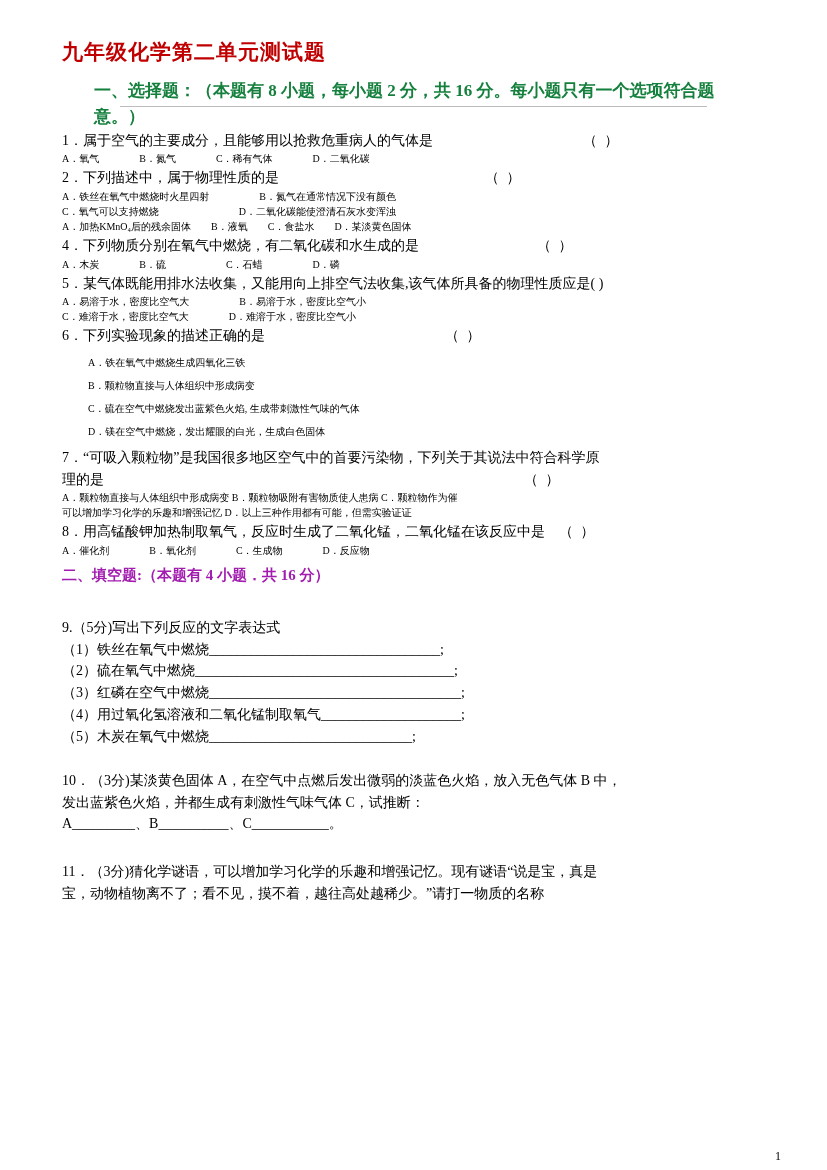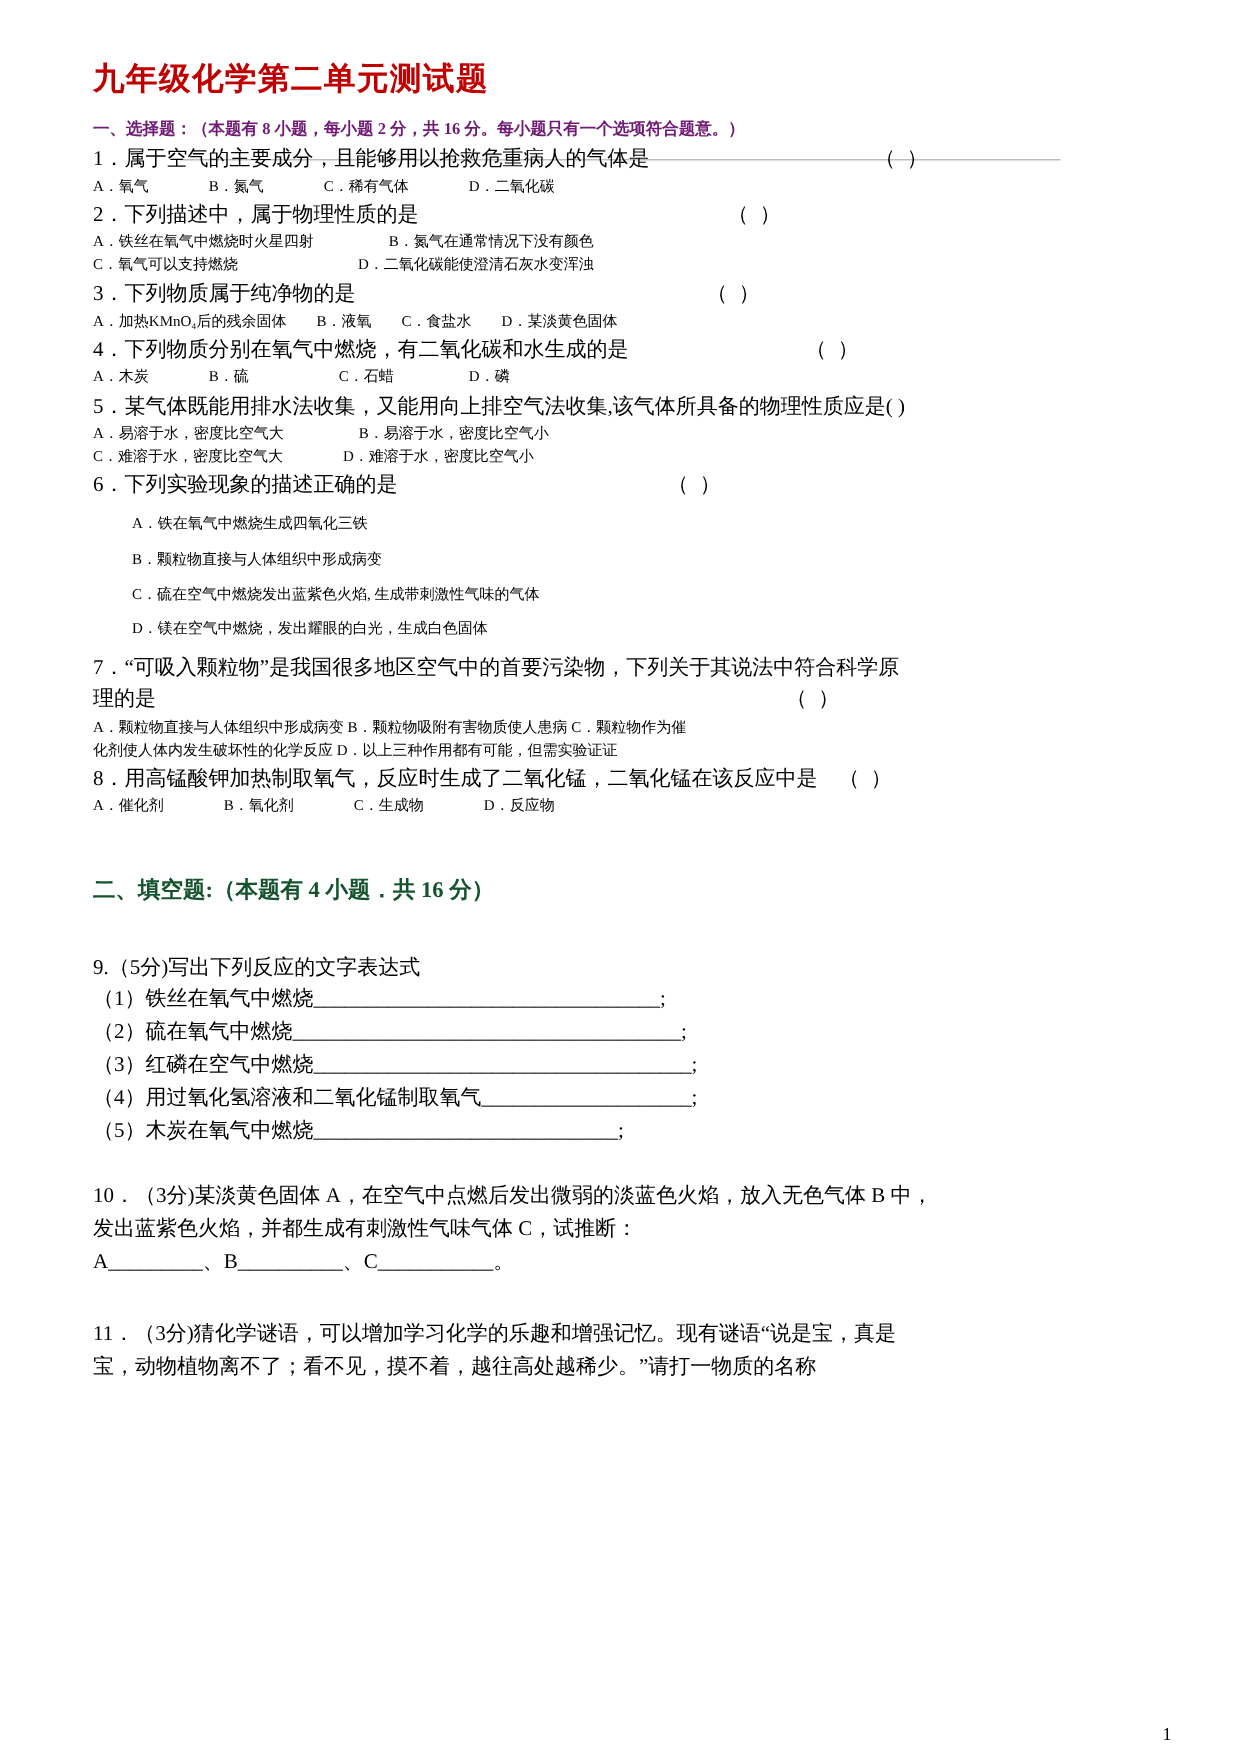--- a/index.html
+++ b/index.html
@@ -37,11 +37,12 @@
     letter-spacing: 1px;
   }
   .sec-head {
-    color: #701a75;
+    color: #15803d;
     font-weight: bold;
-    font-size: 11px;
+    font-size: 17px;
     margin-top: 12px;
     line-height: 1.5;
+    margin-left: 32px;
   }
   .q {
     font-size: 14px;

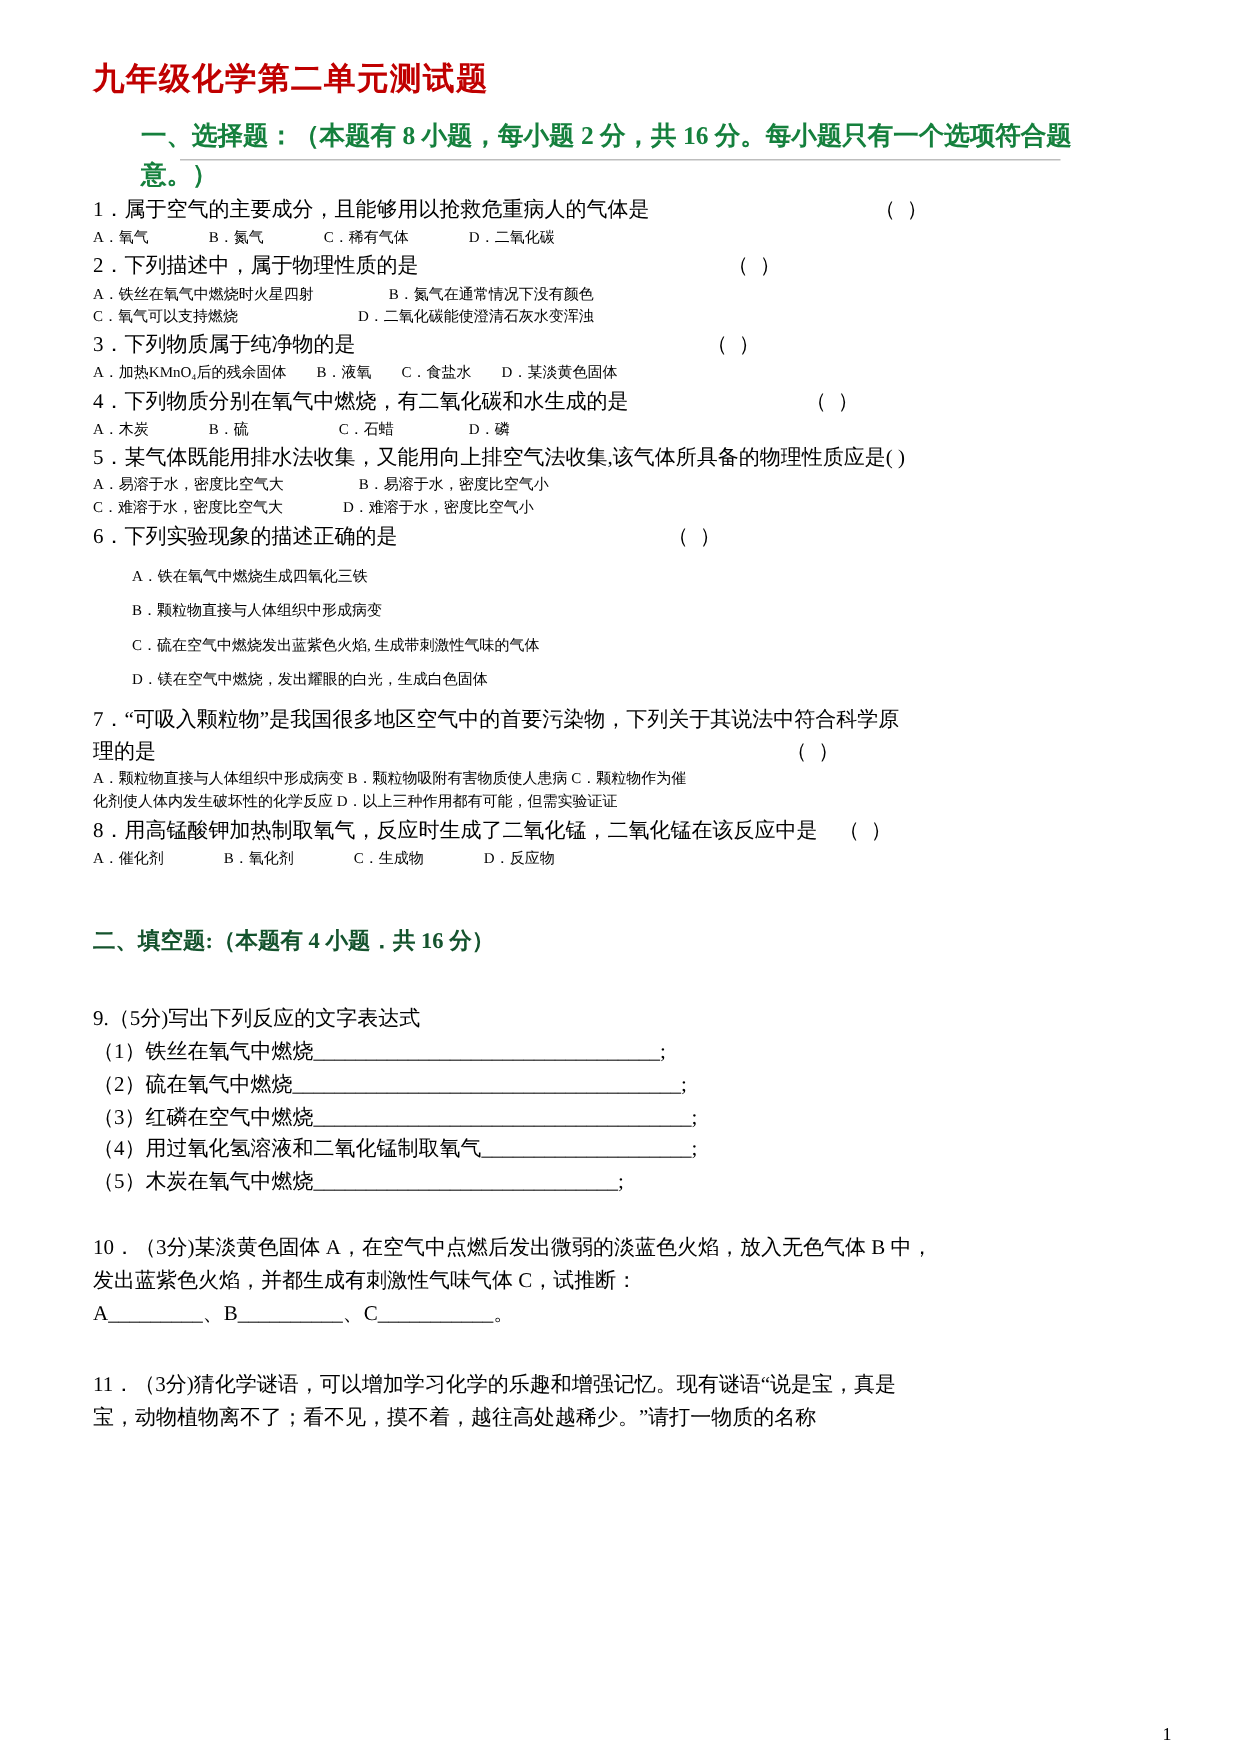--- a/index.html
+++ b/index.html
@@ -109,9 +109,6 @@
   <div class="opts">A．铁丝在氧气中燃烧时火星四射　　　　　B．氮气在通常情况下没有颜色</div>
   <div class="opts">C．氧气可以支持燃烧　　　　　　　　D．二氧化碳能使澄清石灰水变浑浊</div>
 
-  <div class="q">
-    <span class="stem"><span>3．下列物质属于纯净物的是</span><span class="brk" style="margin-left:234px">（    ）</span></span>
-  </div>
   <div class="opts">A．加热KMnO₄后的残余固体　　B．液氧　　C．食盐水　　D．某淡黄色固体</div>
 
   <div class="q">

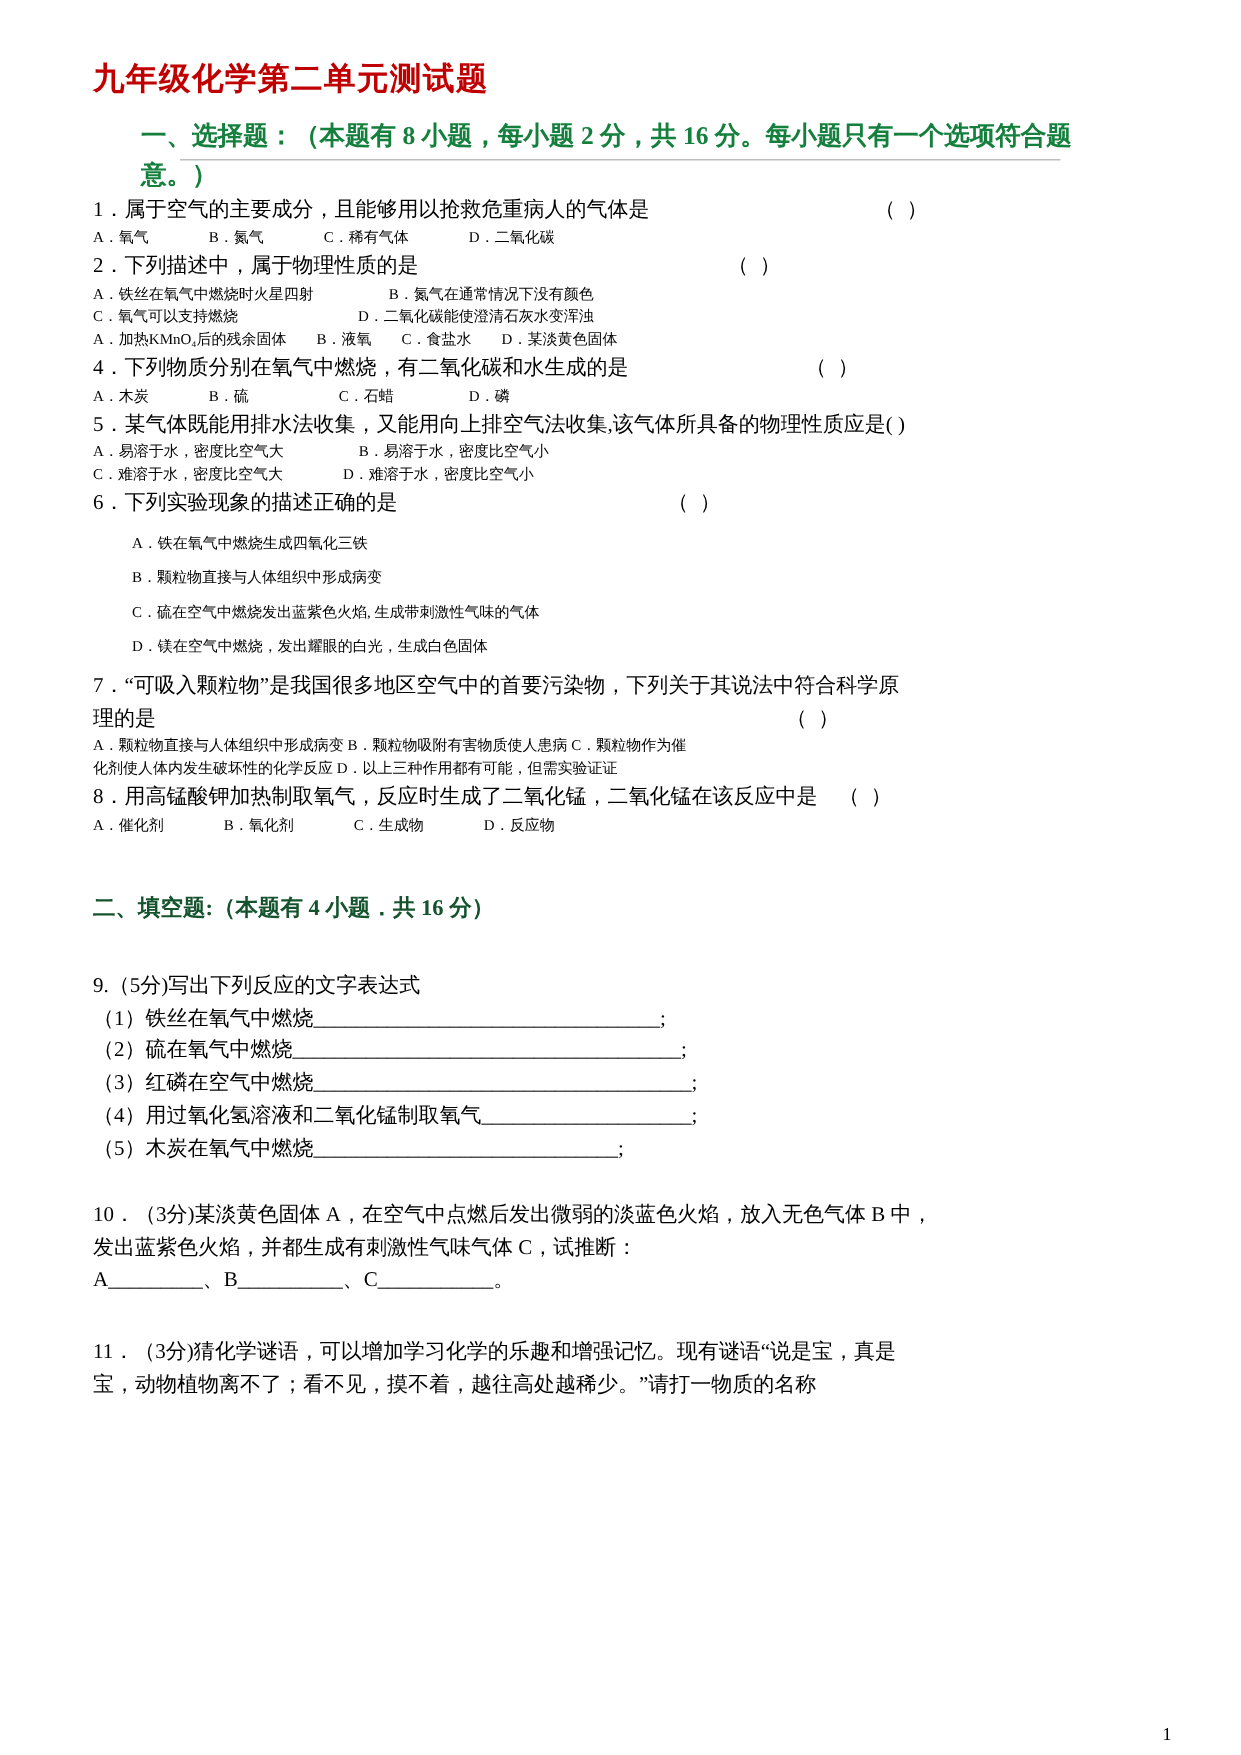--- a/index.html
+++ b/index.html
@@ -135,7 +135,7 @@
     <span class="stem"><span>理的是</span><span class="brk" style="margin-left:420px">（    ）</span></span>
   </div>
   <div class="opts">A．颗粒物直接与人体组织中形成病变 B．颗粒物吸附有害物质使人患病 C．颗粒物作为催</div>
-  <div class="opts">化剂使人体内发生破坏性的化学反应 D．以上三种作用都有可能，但需实验证证</div>
+  <div class="opts">可以增加学习化学的乐趣和增强记忆 D．以上三种作用都有可能，但需实验证证</div>
 
   <div class="q">
     <span class="stem"><span>8．用高锰酸钾加热制取氧气，反应时生成了二氧化锰，二氧化锰在该反应中是</span><span class="brk" style="margin-left:14px">（      ）</span></span>

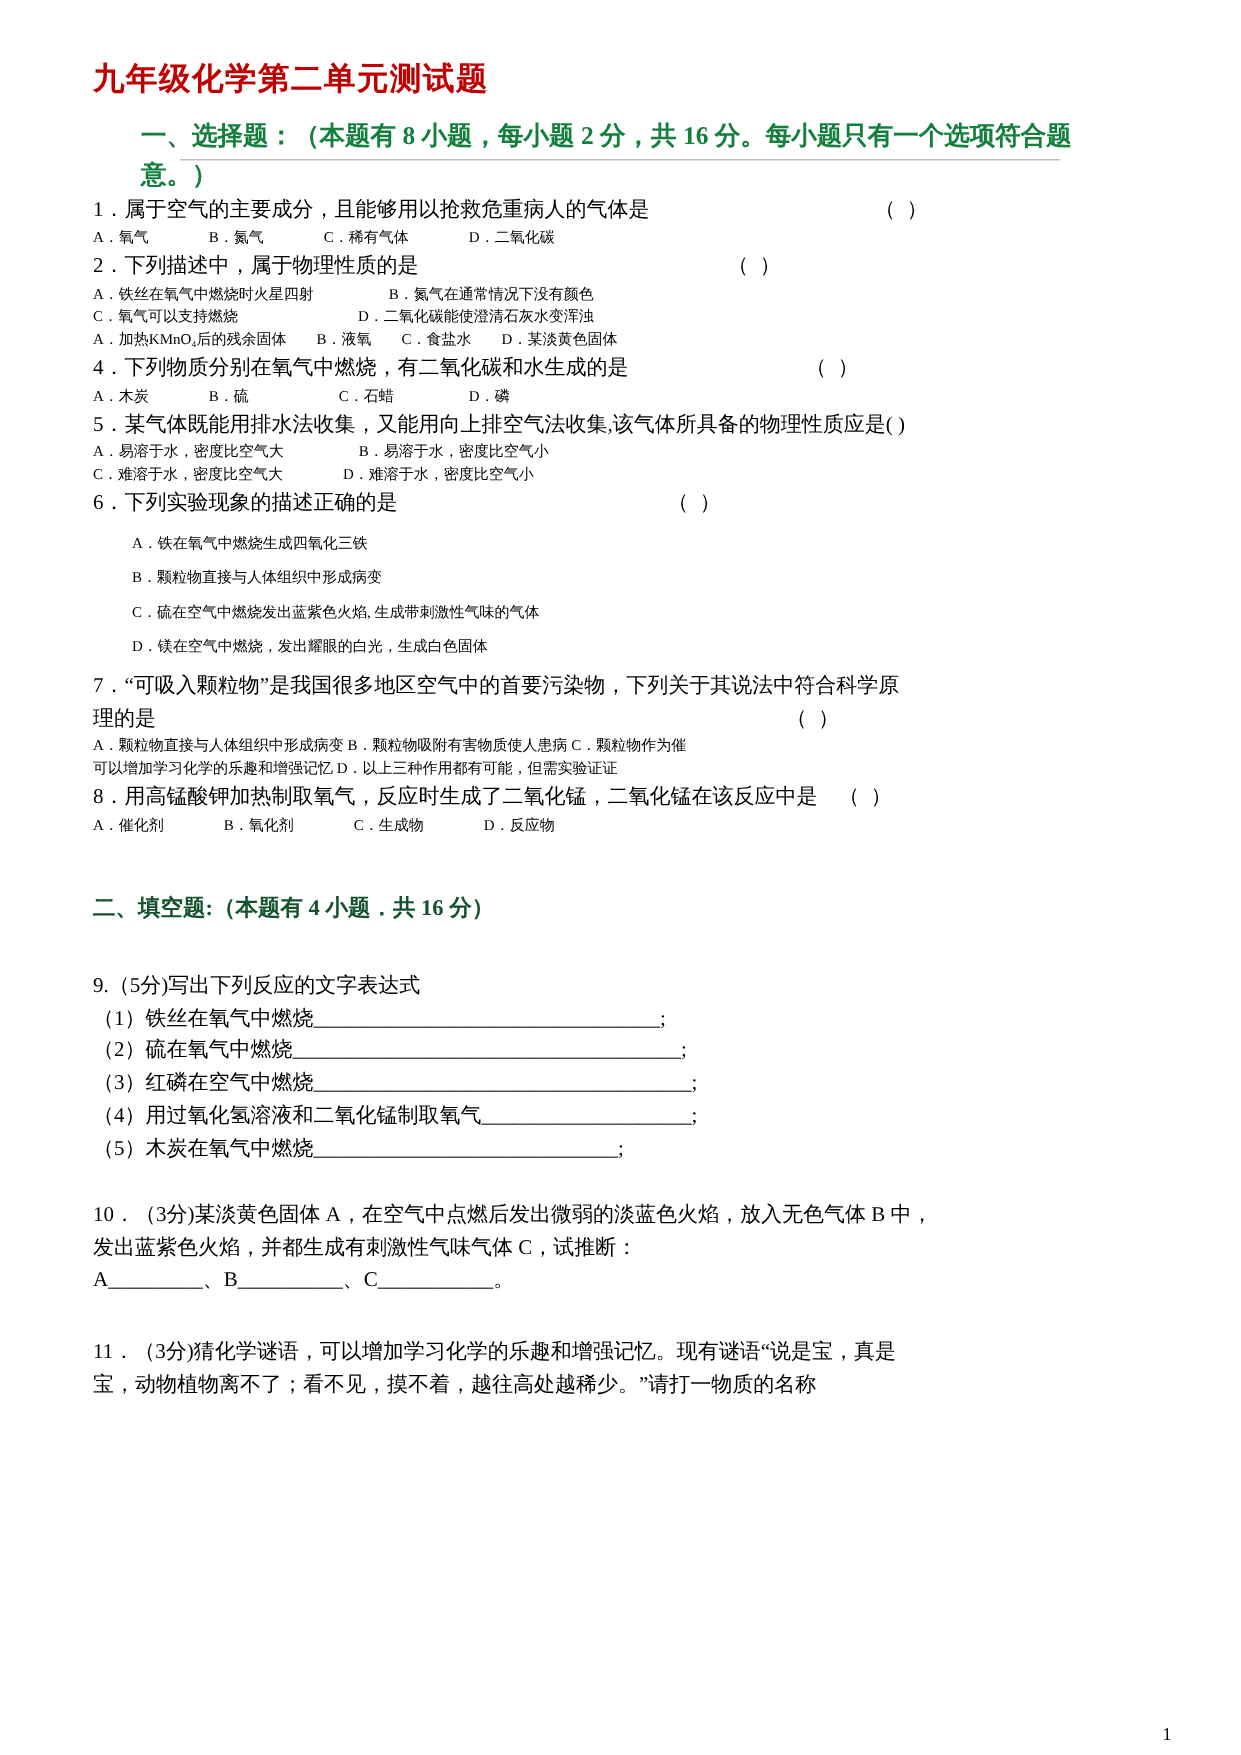--- a/index.html
+++ b/index.html
@@ -67,10 +67,10 @@
     padding-left: 26px;
   }
   .fill-sec {
-    color: #14532d;
+    color: #a21caf;
     font-weight: bold;
     font-size: 15px;
-    margin-top: 38px;
+    margin-top: 8px;
   }
   .blk {
     font-size: 14px;

